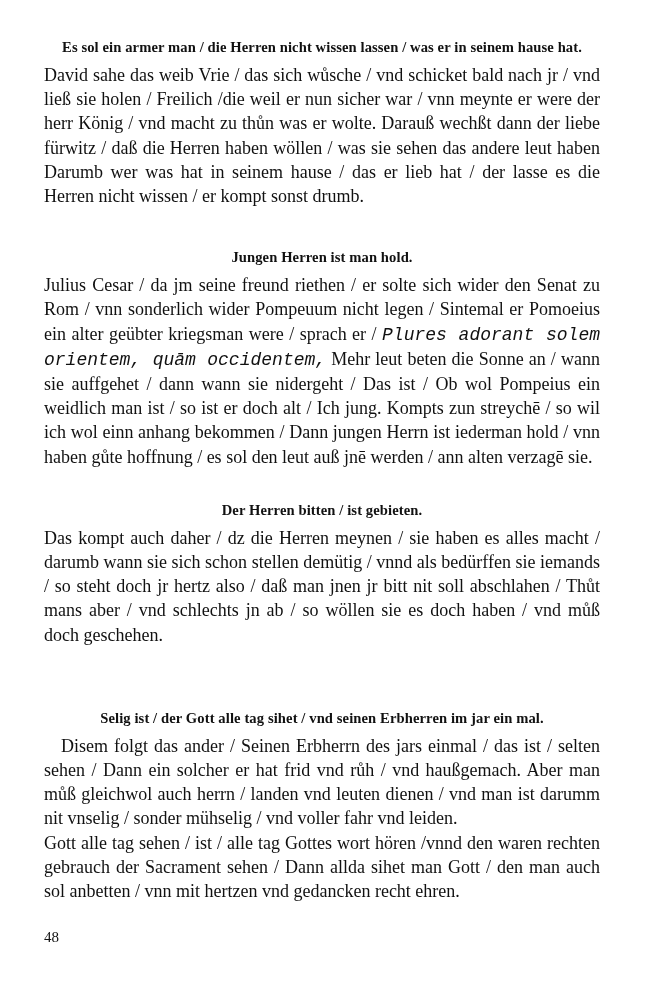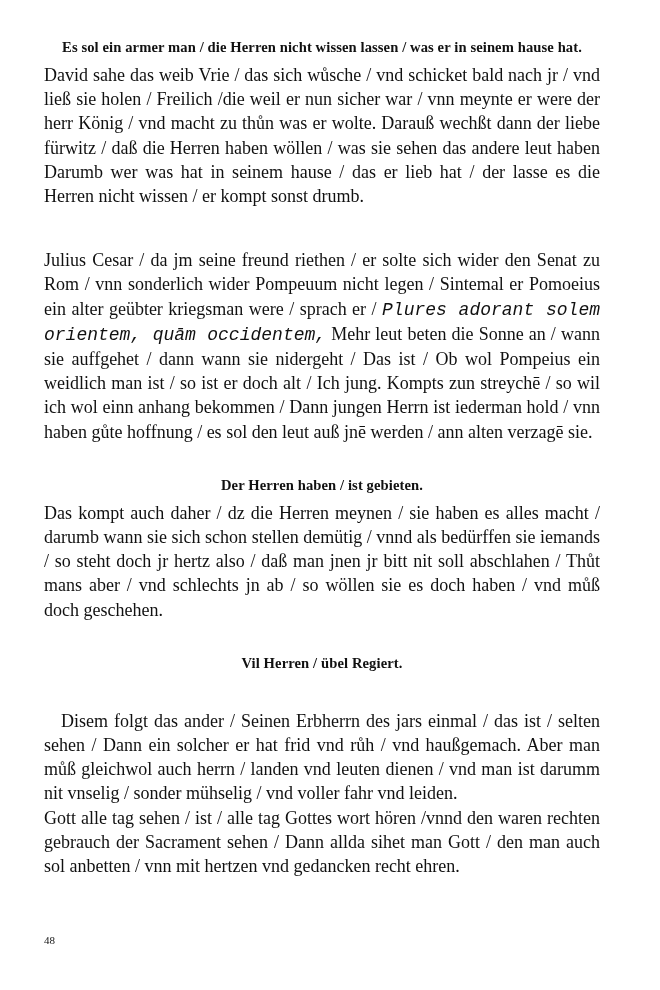--- a/index.html
+++ b/index.html
@@ -81,6 +81,7 @@
   <div class="gap-xl"></div>
 
   <div class="section">
+    <div class="heading">Jungen Herren ist man hold.</div>
     <p class="body-text"><span>Julius Cesar / da jm seine freund riethen / er solte sich wider den Senat zu Rom / vnn sonderlich wider Pompeuum nicht legen / Sintemal er Pomoeius ein alter geübter kriegsman were / sprach er / </span><i class="latin">Plures adorant solem orientem, quām occidentem,</i><span> Mehr leut beten die Sonne an / wann sie auffgehet / dann wann sie nidergeht / Das ist / Ob wol Pompeius ein weidlich man ist / so ist er doch alt / Ich jung. Kompts zun streychē / so wil ich wol einn anhang bekommen / Dann jungen Herrn ist iederman hold / vnn haben gůte hoffnung / es sol den leut auß jnē werden / ann alten verzagē sie.</span></p>
   </div>
 

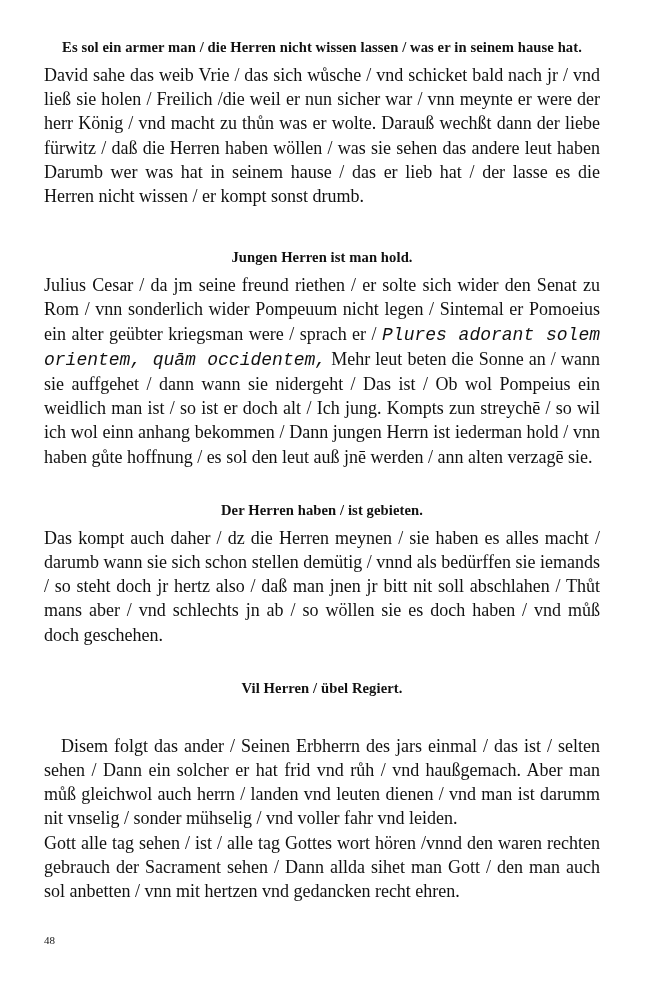--- a/index.html
+++ b/index.html
@@ -88,7 +88,7 @@
   <div class="gap-lg"></div>
 
   <div class="section">
-    <div class="heading">Der Herren haben / ist gebieten.</div>
+    <div class="heading">Der Herren bitten / ist gebieten.</div>
     <p class="body-text">Das kompt auch daher / dz die Herren meynen / sie haben es alles macht / darumb wann sie sich schon stellen demütig / vnnd als bedürffen sie iemands / so steht doch jr hertz also / daß man jnen jr bitt nit soll abschlahen / Thůt mans aber / vnd schlechts jn ab / so wöllen sie es doch haben / vnd můß doch geschehen.</p>
   </div>
 

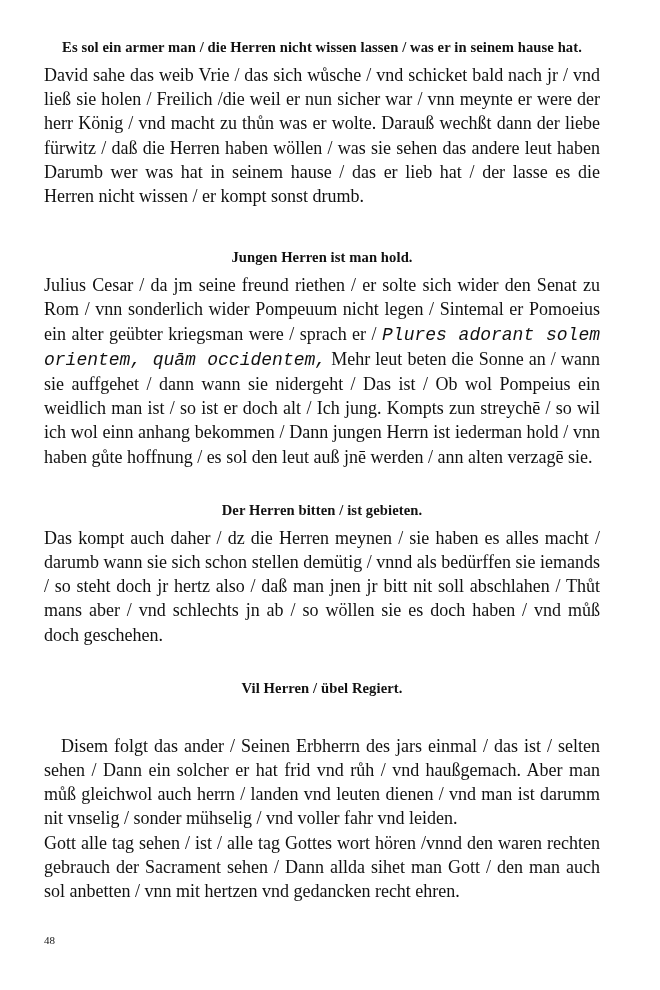--- a/index.html
+++ b/index.html
@@ -95,7 +95,6 @@
   <div class="gap-lg"></div>
 
   <div class="section">
-    <div class="heading">Vil Herren / übel Regiert.</div>
   </div>
 
   <div class="gap-md"></div>

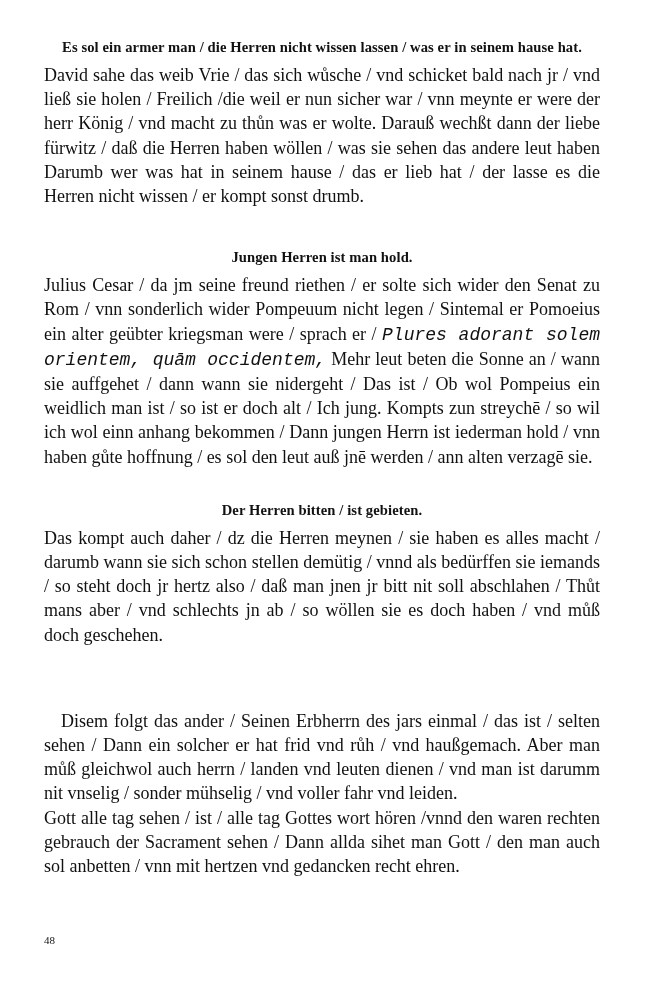--- a/index.html
+++ b/index.html
@@ -100,6 +100,7 @@
   <div class="gap-md"></div>
 
   <div class="section">
+    <div class="heading wide">Selig ist / der Gott alle tag sihet / vnd seinen Erbherren im jar ein mal.</div>
     <p class="body-text"><span class="indent"></span><span>Disem folgt das ander / Seinen Erbherrn des jars einmal / das ist / selten sehen / Dann ein solcher er hat frid vnd růh / vnd haußgemach. Aber man můß gleichwol auch herrn / landen vnd leuten dienen / vnd man ist darumm nit vnselig / sonder mühselig / vnd voller fahr vnd leiden.</span></p>
     <p class="body-text">Gott alle tag sehen / ist / alle tag Gottes wort hören /vnnd den waren rechten gebrauch der Sacrament sehen / Dann allda sihet man Gott / den man auch sol anbetten / vnn mit hertzen vnd gedancken recht ehren.</p>
   </div>

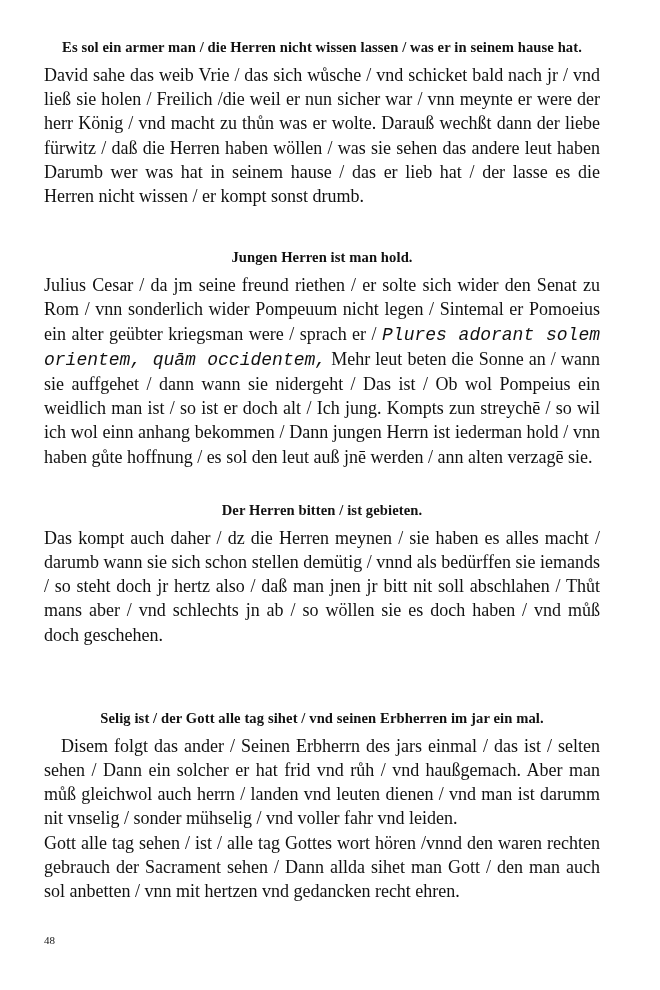--- a/index.html
+++ b/index.html
@@ -60,7 +60,7 @@
     position: absolute;
     left: 44px;
     bottom: 44px;
-    font-size: 11px;
+    font-size: 15px;
     font-weight: normal;
     color: #111111;
   }

